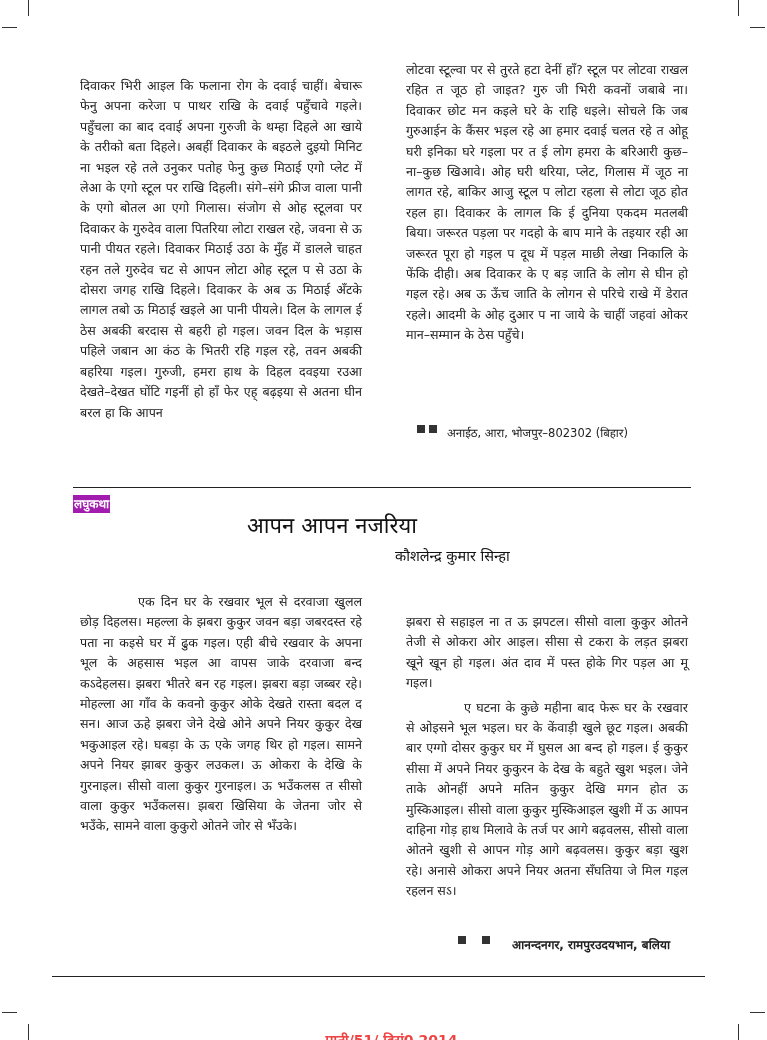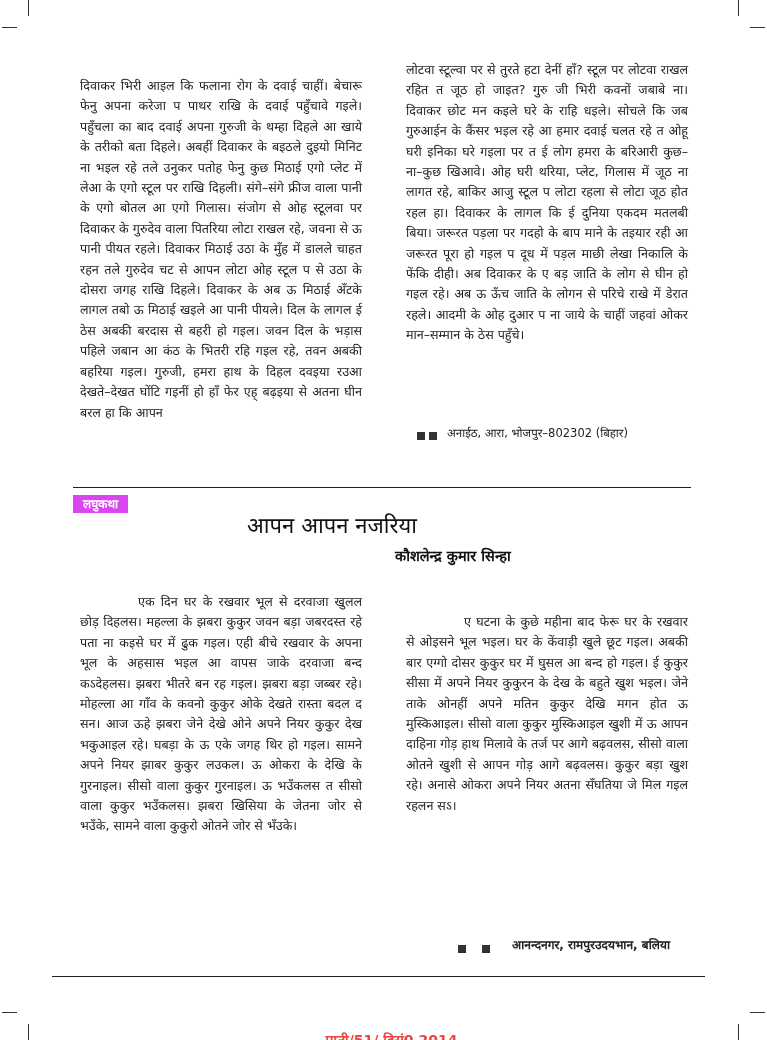--- a/index.html
+++ b/index.html
@@ -16,7 +16,7 @@
     .title { position: absolute; left: 0; width: 654px; top: 511px; text-align: center;
              font-size: 22px; line-height: 30px; color: #111; padding-left: 10px; box-sizing: border-box; }
     .author { position: absolute; left: 395px; top: 545px; font-size: 14.5px; font-weight: bold; color: #111; }
-    .sig { position: absolute; font-size: 11.5px; color: #222; display: flex; align-items: flex-end; gap: 4px; }
+    .sig { position: absolute; font-size: 11.5px; color: #222; display: flex; align-items: flex-start; gap: 4px; }
     .sig .sq { width: 8px; height: 8px; background: #333; display: inline-block; }
     .sig.bold { font-weight: bold; font-size: 12px; }
     .footer { position: absolute; left: 0; width: 767px; top: 985px; text-align: center;

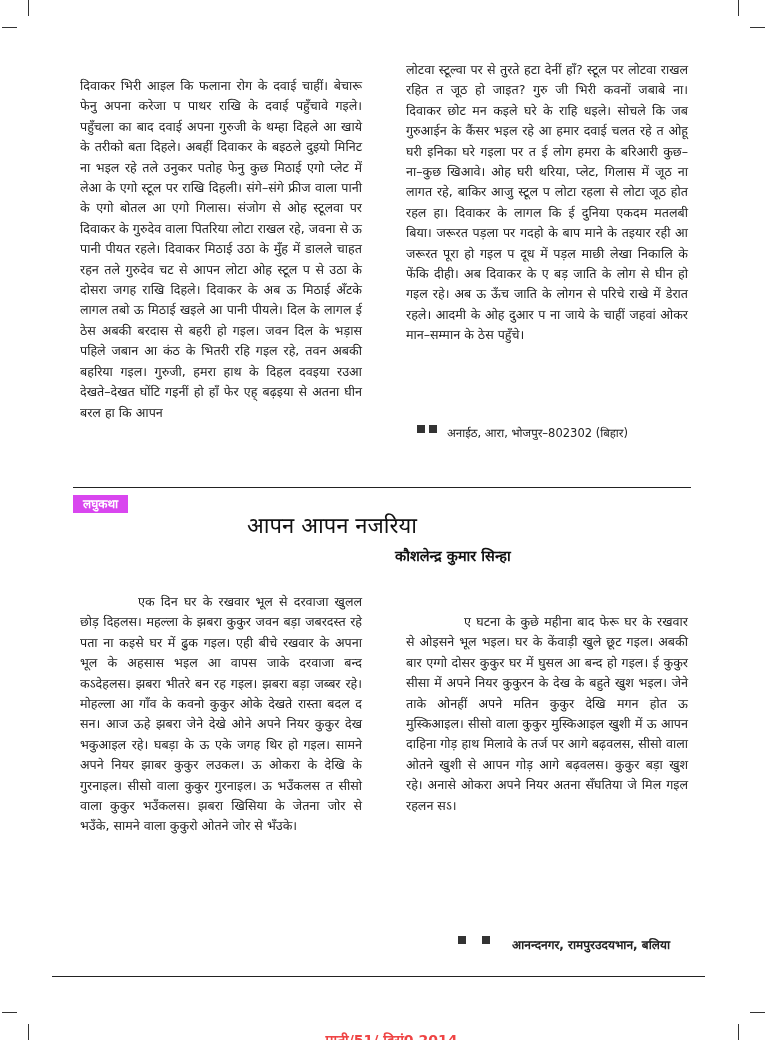--- a/index.html
+++ b/index.html
@@ -11,8 +11,8 @@
     .col p { margin: 4px; }
     .col p.indent { text-indent: 58px; }
     .rule { position: absolute; height: 1px; background: #222; }
-    .tag { position: absolute; left: 73px; top: 495px; background: #d946ef; color: #fff;
-           font-size: 12px; line-height: 16px; padding: 1px 10px; font-weight: bold; }
+    .tag { position: absolute; left: 73px; top: 495px; background: #a21caf; color: #fff;
+           font-size: 12px; line-height: 16px; padding: 1px 1px; font-weight: bold; }
     .title { position: absolute; left: 0; width: 654px; top: 511px; text-align: center;
              font-size: 22px; line-height: 30px; color: #111; padding-left: 10px; box-sizing: border-box; }
     .author { position: absolute; left: 395px; top: 545px; font-size: 14.5px; font-weight: bold; color: #111; }

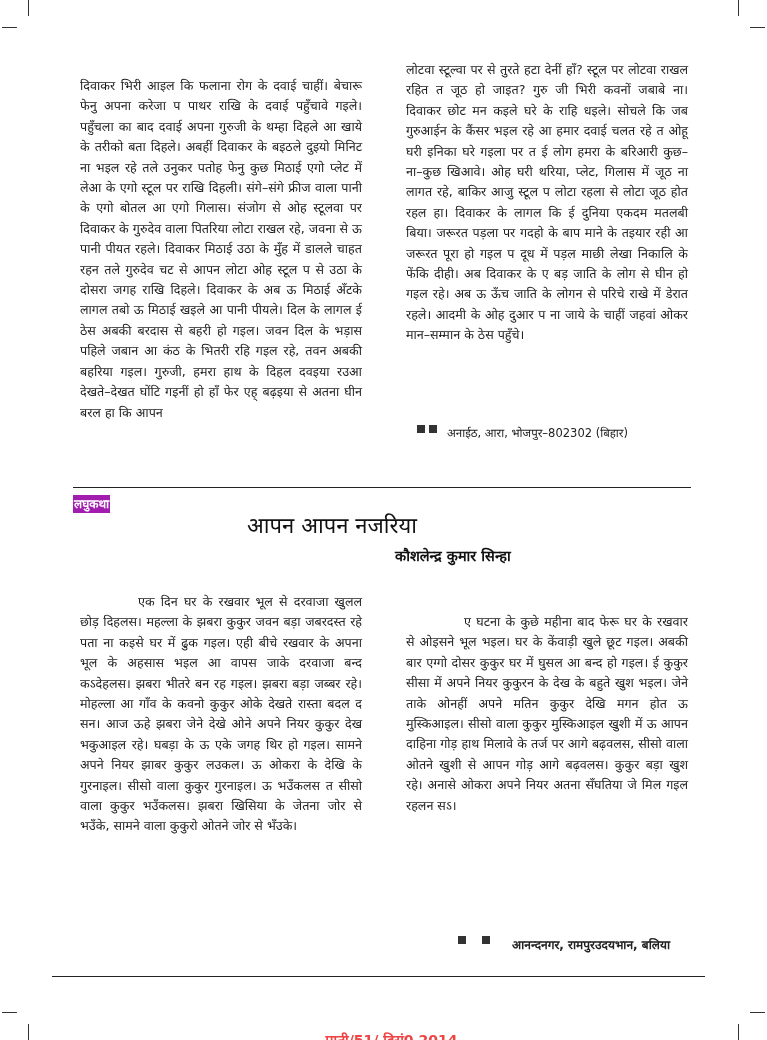--- a/index.html
+++ b/index.html
@@ -15,7 +15,7 @@
            font-size: 12px; line-height: 16px; padding: 1px 1px; font-weight: bold; }
     .title { position: absolute; left: 0; width: 654px; top: 511px; text-align: center;
              font-size: 22px; line-height: 30px; color: #111; padding-left: 10px; box-sizing: border-box; }
-    .author { position: absolute; left: 395px; top: 545px; font-size: 14.5px; font-weight: bold; color: #111; }
+    .author { position: absolute; left: 395px; top: 545px; font-size: 14.5px; font-weight: normal; color: #111; }
     .sig { position: absolute; font-size: 11.5px; color: #222; display: flex; align-items: flex-start; gap: 4px; }
     .sig .sq { width: 8px; height: 8px; background: #333; display: inline-block; }
     .sig.bold { font-weight: bold; font-size: 12px; }

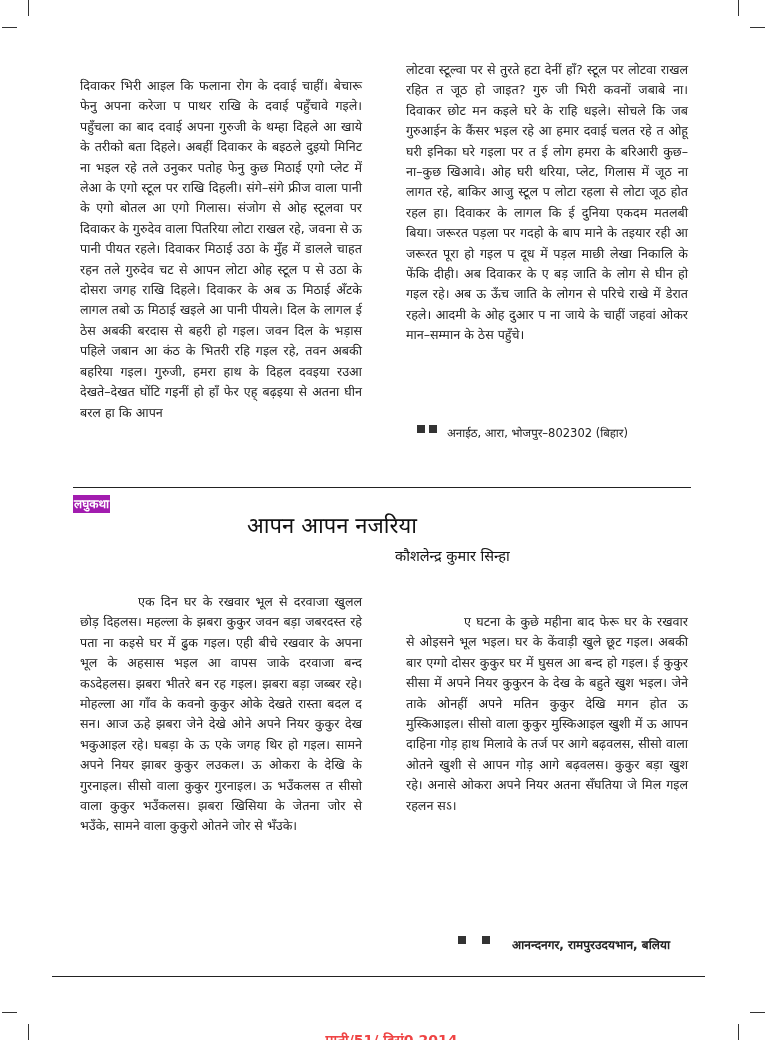--- a/index.html
+++ b/index.html
@@ -56,6 +56,7 @@
   <p class="indent">एक दिन घर के रखवार भूल से दरवाजा खुलल छोड़ दिहलस। महल्ला के झबरा कुकुर जवन बड़ा जबरदस्त रहे पता ना कइसे घर में ढुक गइल। एही बीचे रखवार के अपना भूल के अहसास भइल आ वापस जाके दरवाजा बन्द कऽदेहलस। झबरा भीतरे बन रह गइल। झबरा बड़ा जब्बर रहे। मोहल्ला आ गाँव के कवनो कुकुर ओके देखते रास्ता बदल द सन। आज ऊहे झबरा जेने देखे ओने अपने नियर कुकुर देख भकुआइल रहे। घबड़ा के ऊ एके जगह थिर हो गइल। सामने अपने नियर झाबर कुकुर लउकल। ऊ ओकरा के देखि के गुरनाइल। सीसो वाला कुकुर गुरनाइल। ऊ भउँकलस त सीसो वाला कुकुर भउँकलस। झबरा खिसिया के जेतना जोर से भउँके, सामने वाला कुकुरो ओतने जोर से भँउके।</p>
 </div>
 <div class="col" style="left:402px;top:608px;width:290px;">
+  <p>झबरा से सहाइल ना त ऊ झपटल। सीसो वाला कुकुर ओतने तेजी से ओकरा ओर आइल। सीसा से टकरा के लड़त झबरा खूने खून हो गइल। अंत दाव में पस्त होके गिर पड़ल आ मू गइल।</p>
   <p class="indent">ए घटना के कुछे महीना बाद फेरू घर के रखवार से ओइसने भूल भइल। घर के केंवाड़ी खुले छूट गइल। अबकी बार एग्गो दोसर कुकुर घर में घुसल आ बन्द हो गइल। ई कुकुर सीसा में अपने नियर कुकुरन के देख के बहुते खुश भइल। जेने ताके ओनहीं अपने मतिन कुकुर देखि मगन होत ऊ मुस्किआइल। सीसो वाला कुकुर मुस्किआइल खुशी में ऊ आपन दाहिना गोड़ हाथ मिलावे के तर्ज पर आगे बढ़वलस, सीसो वाला ओतने खुशी से आपन गोड़ आगे बढ़वलस। कुकुर बड़ा खुश रहे। अनासे ओकरा अपने नियर अतना सँघतिया जे मिल गइल रहलन सऽ।</p>
 </div>
 <div class="sig bold" style="left:458px;top:936px;gap:16px;">

